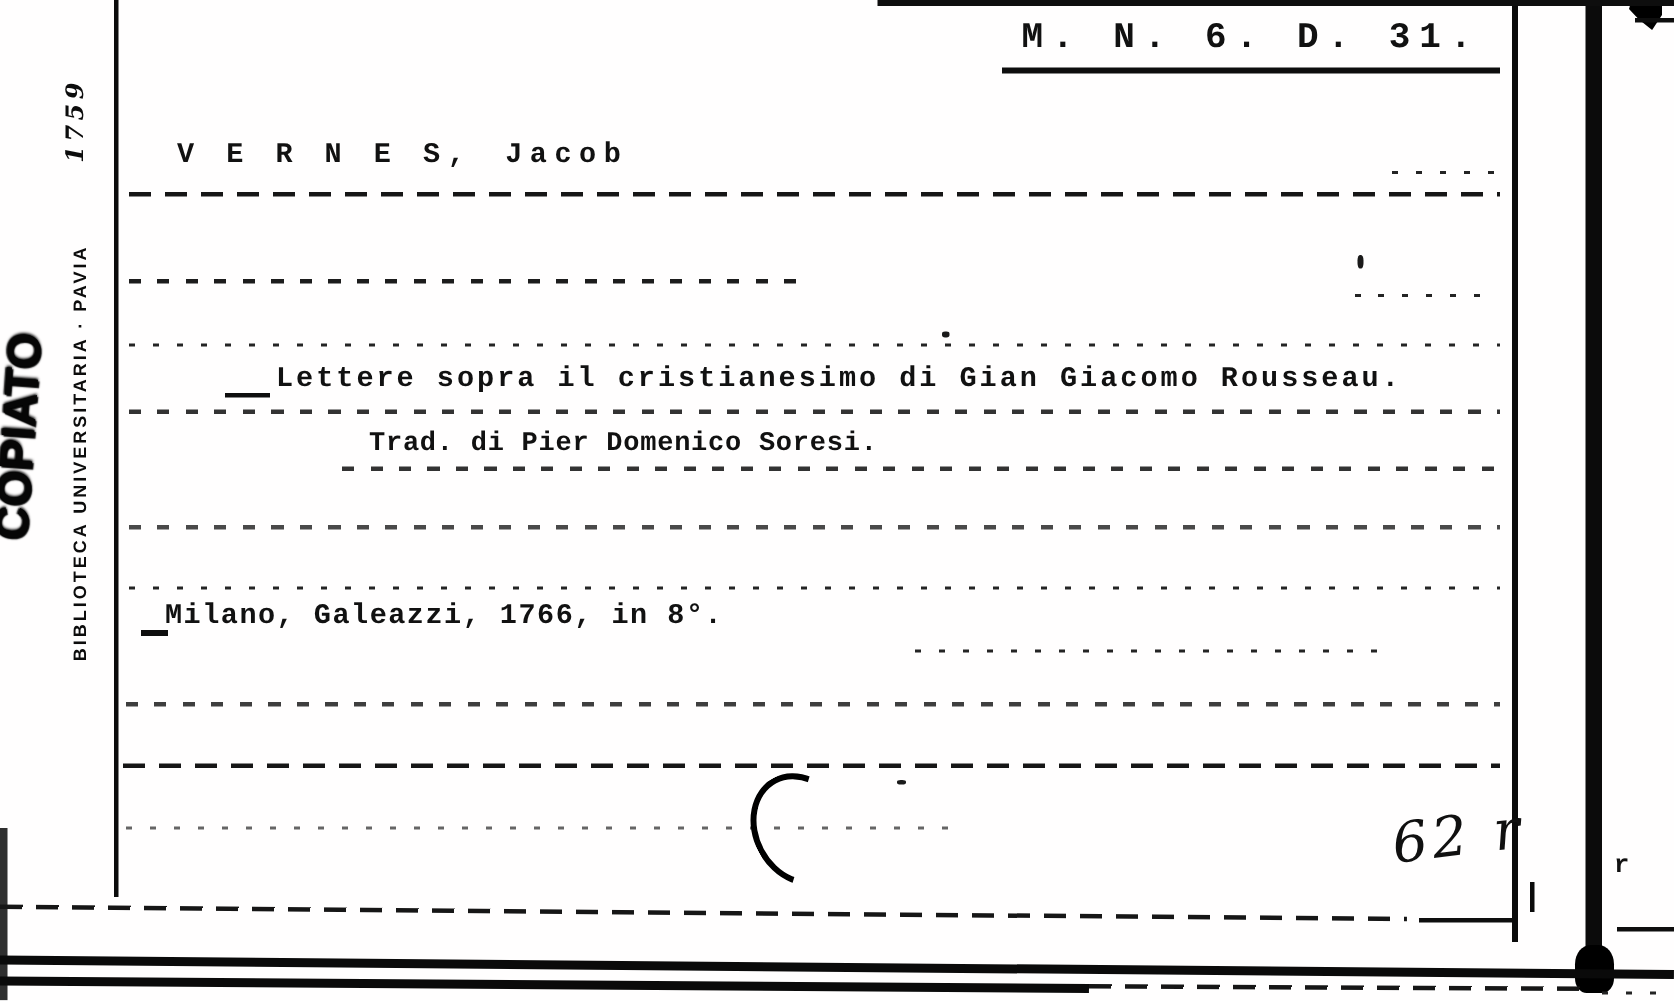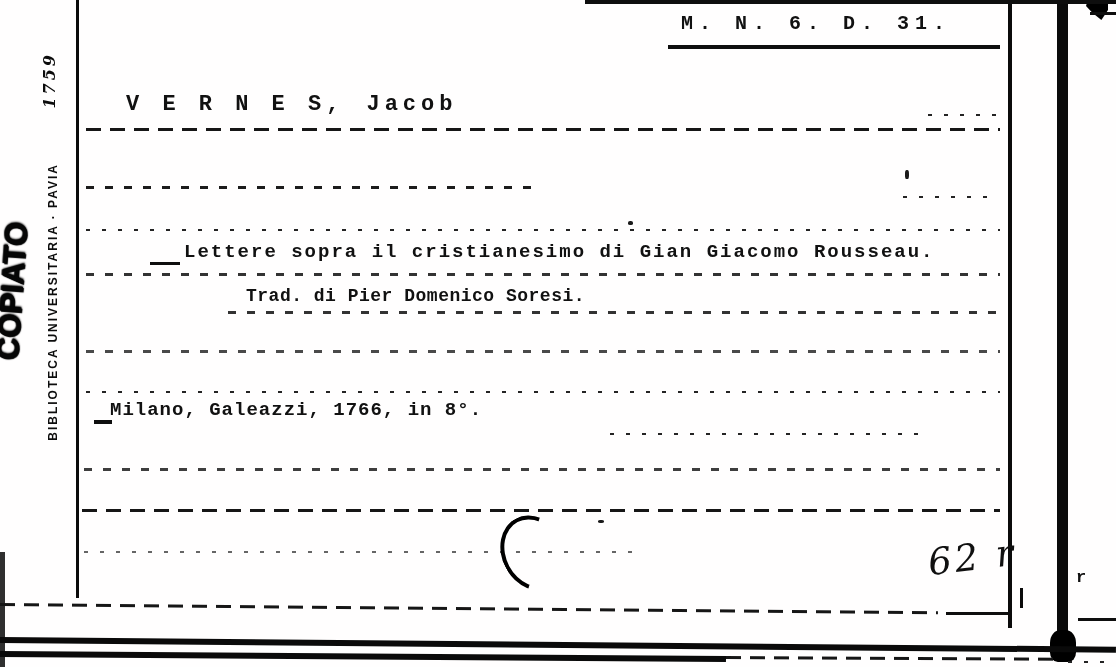--- a/index.html
+++ b/index.html
@@ -19,7 +19,7 @@
   .tilt{transform-origin:left center;}
   
   .tw{position:absolute;font-weight:bold;white-space:nowrap;}
-  .callnum{left:681px;top:12px;font-size:20px;letter-spacing:6px;}
+  .callnum{left:681px;top:12px;font-size:24px;letter-spacing:6px;}
   .author{left:126px;top:92px;font-size:22px;}
   .surname{letter-spacing:5px;}
   .forename{margin-left:22px;letter-spacing:5px;}

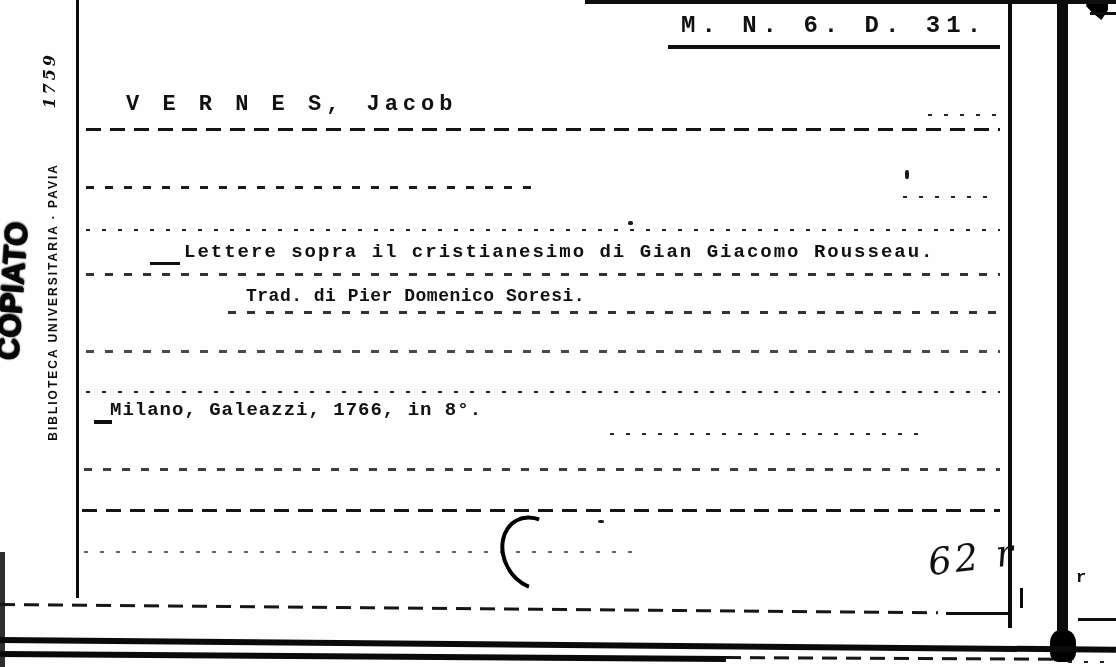--- a/index.html
+++ b/index.html
@@ -20,7 +20,7 @@
   
   .tw{position:absolute;font-weight:bold;white-space:nowrap;}
   .callnum{left:681px;top:12px;font-size:24px;letter-spacing:6px;}
-  .author{left:126px;top:92px;font-size:22px;}
+  .author{left:118px;top:92px;font-size:19px;}
   .surname{letter-spacing:5px;}
   .forename{margin-left:22px;letter-spacing:5px;}
   .title1{left:184px;top:241px;font-size:19px;letter-spacing:2px;font-weight:bold;}

